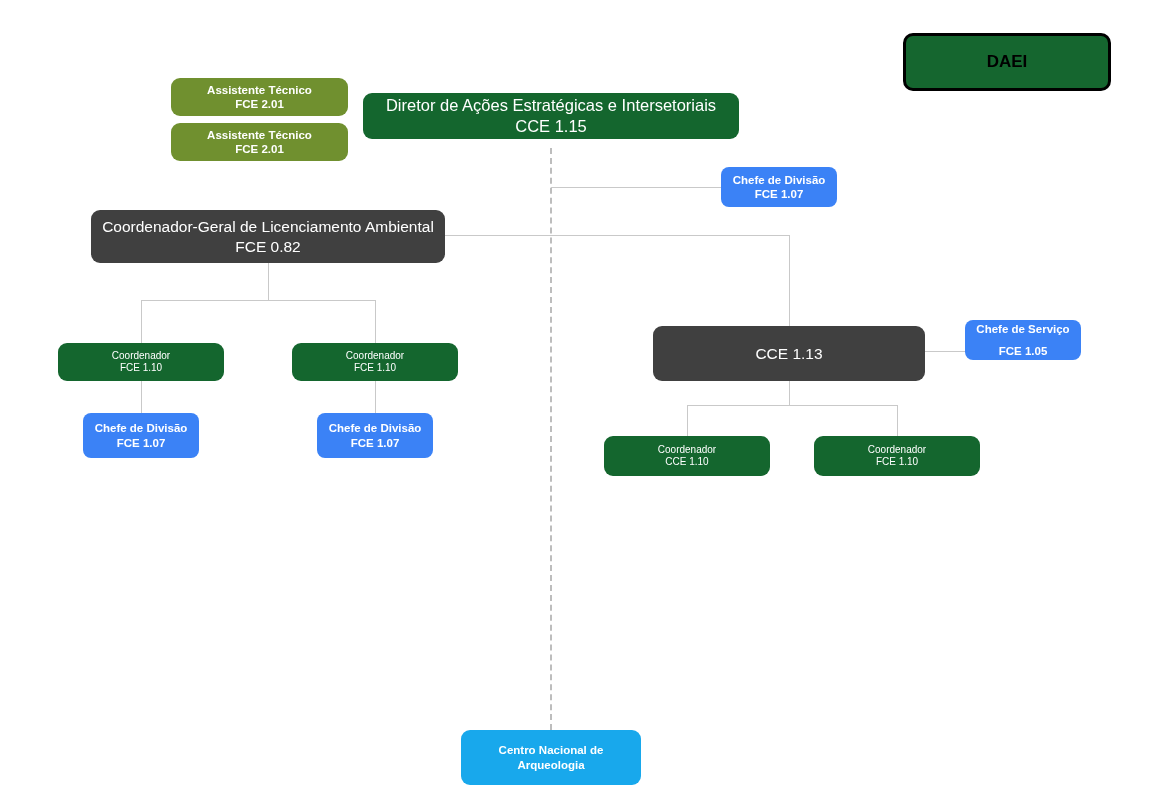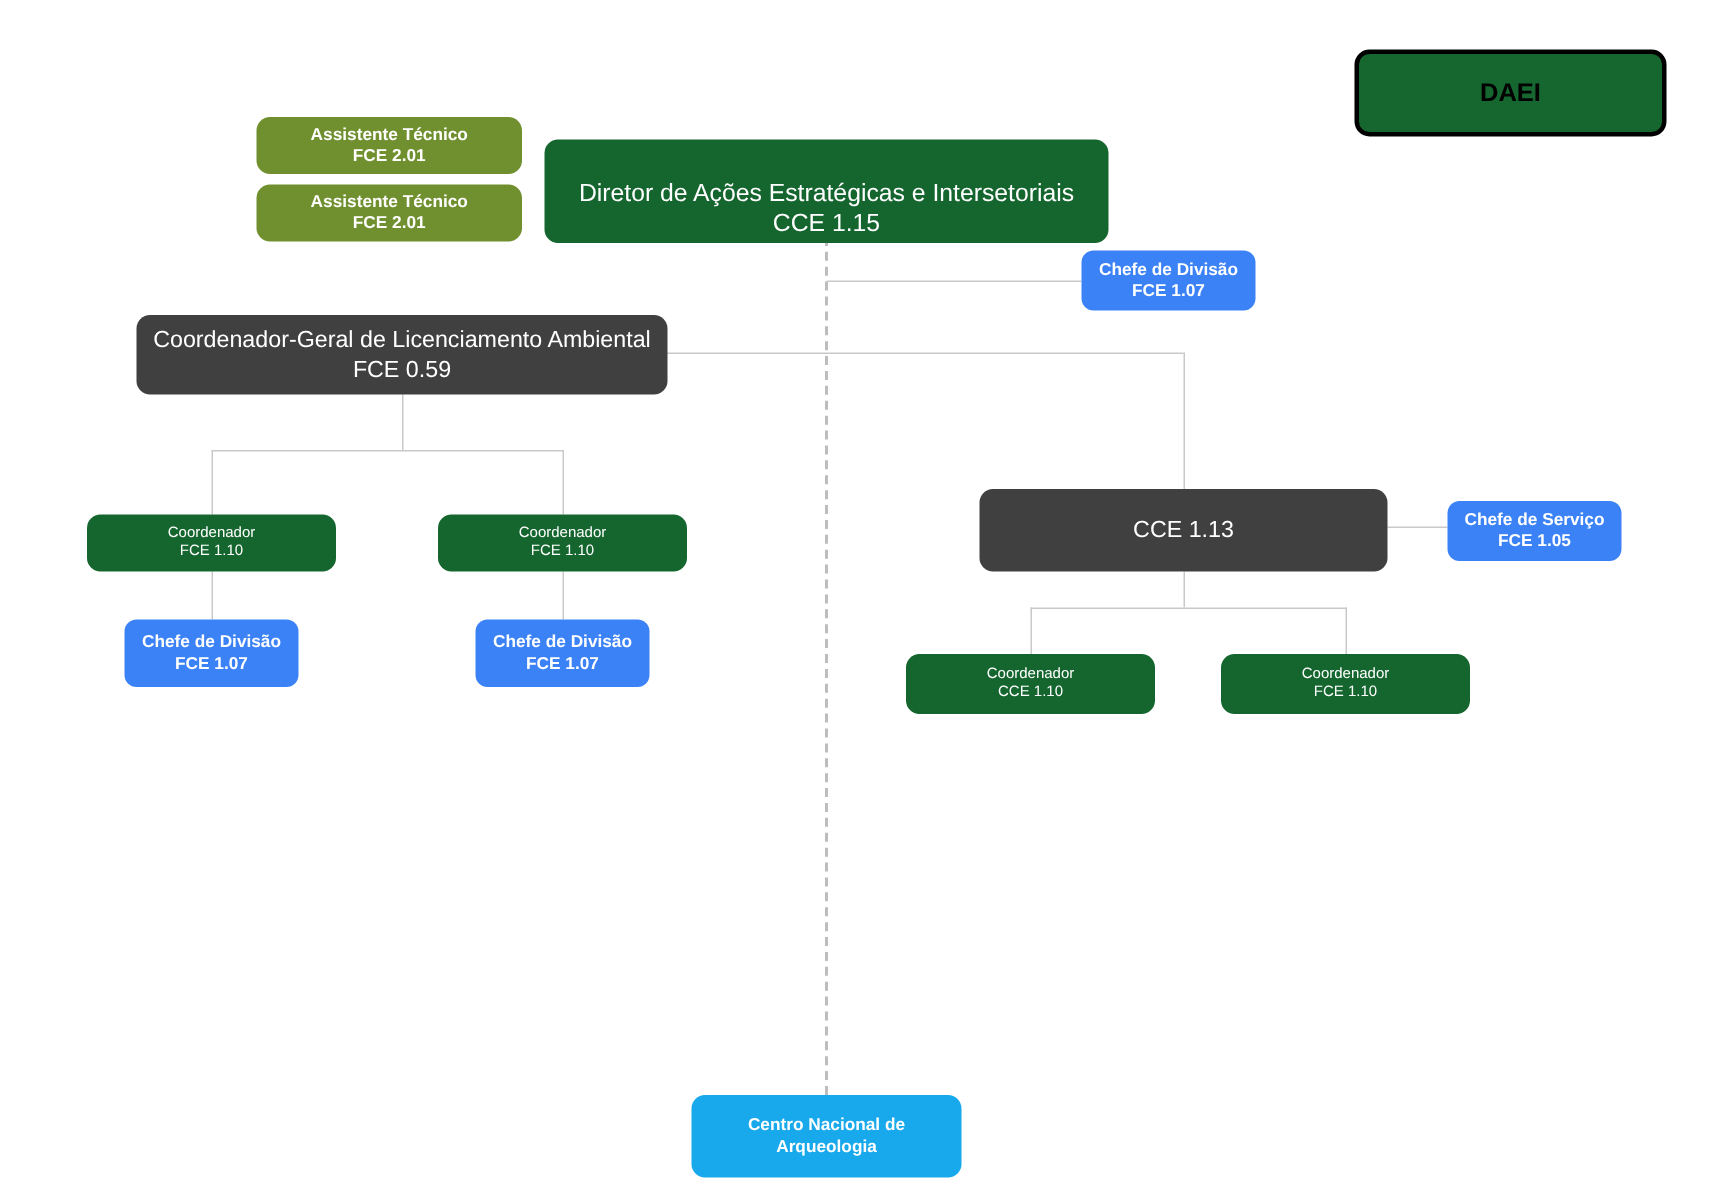--- a/index.html
+++ b/index.html
@@ -132,7 +132,7 @@
     <span class="l2">FCE 2.01</span>
   </div>
 
-  <div class="node n-dir" style="left:363px; top:93px; width:376px; height:69px;justify-content:flex-end;">
+  <div class="node n-dir" style="left:363px; top:93px; width:376px; height:46px;">
     <span class="l1">Diretor de Ações Estratégicas e Intersetoriais</span>
     <span class="l2">CCE 1.15</span>
   </div>

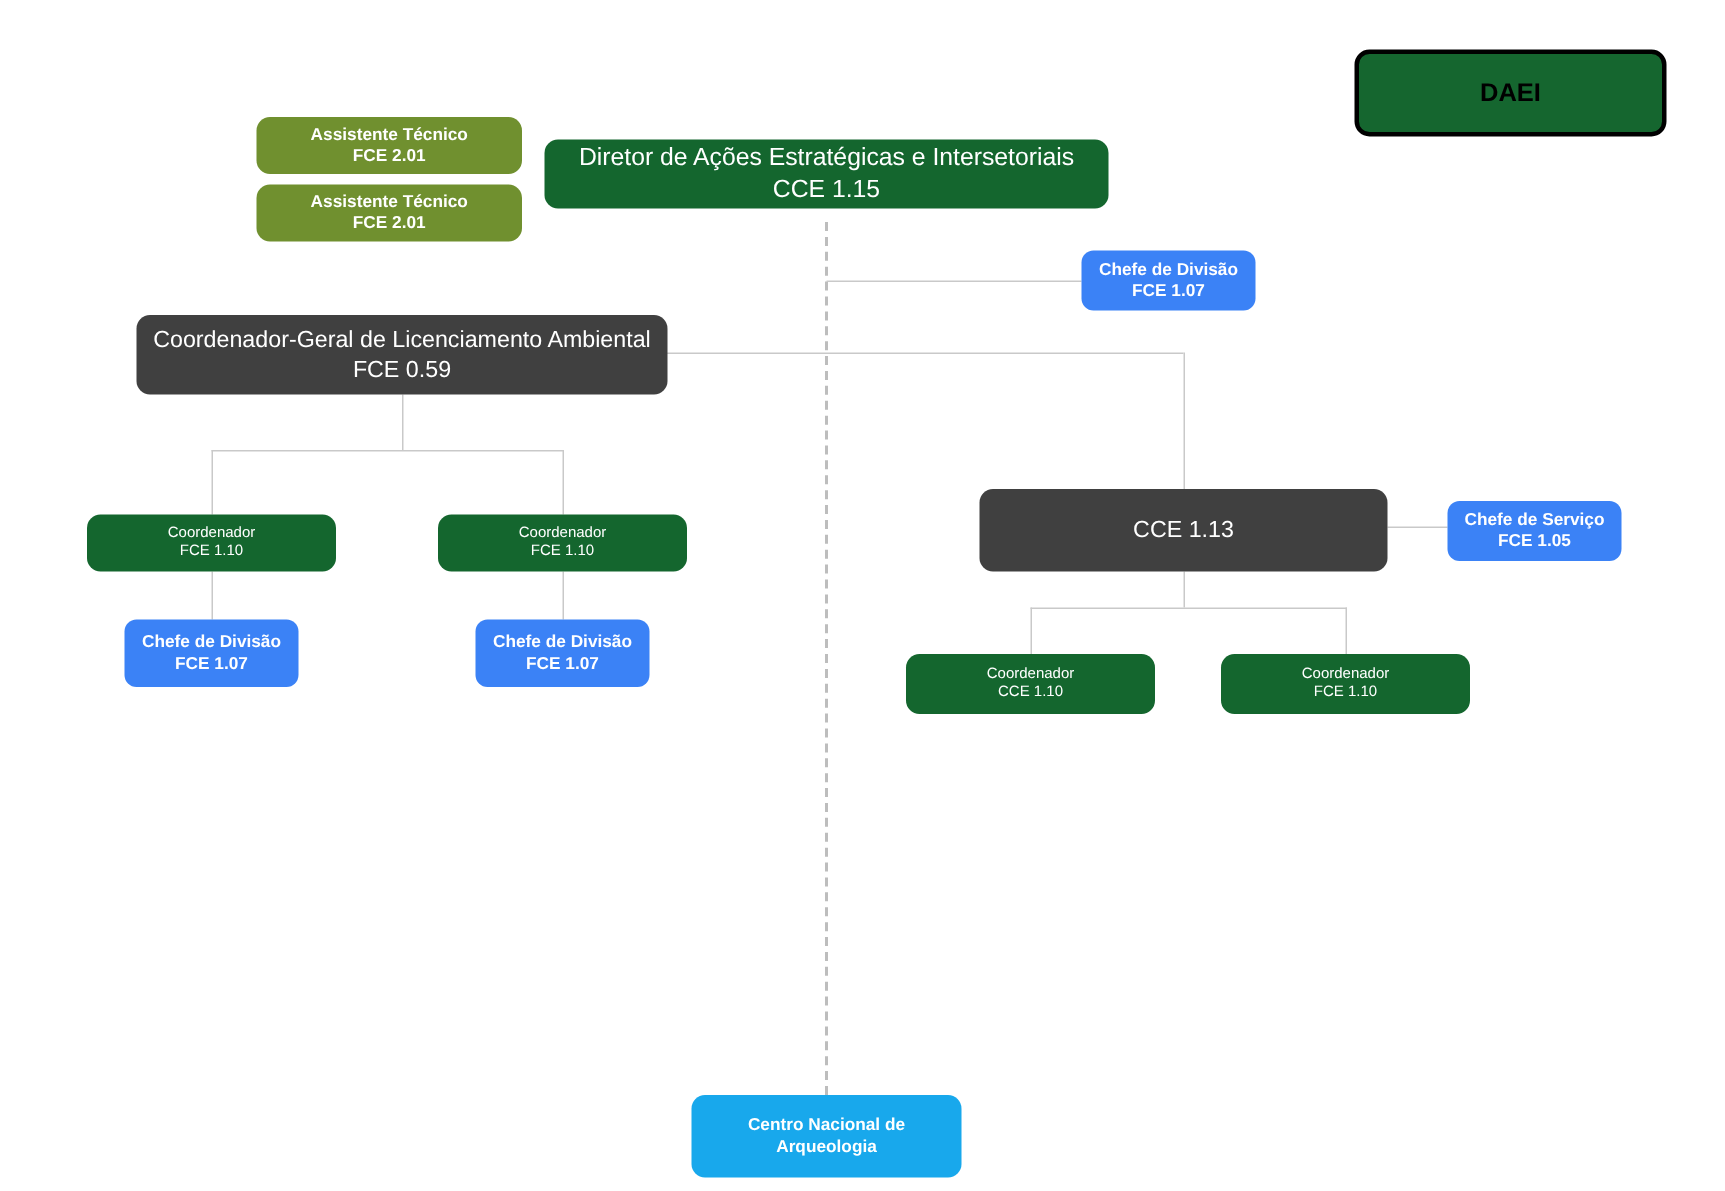--- a/index.html
+++ b/index.html
@@ -144,7 +144,7 @@
 
   <div class="node n-cg" style="left:91px; top:210px; width:354px; height:53px;">
     <span class="l1">Coordenador-Geral de Licenciamento Ambiental</span>
-    <span class="l2">FCE 0.59</span>
+    <span class="l2">FCE 0.82</span>
   </div>
 
   <div class="node n-coord" style="left:58px; top:343px; width:166px; height:38px;">

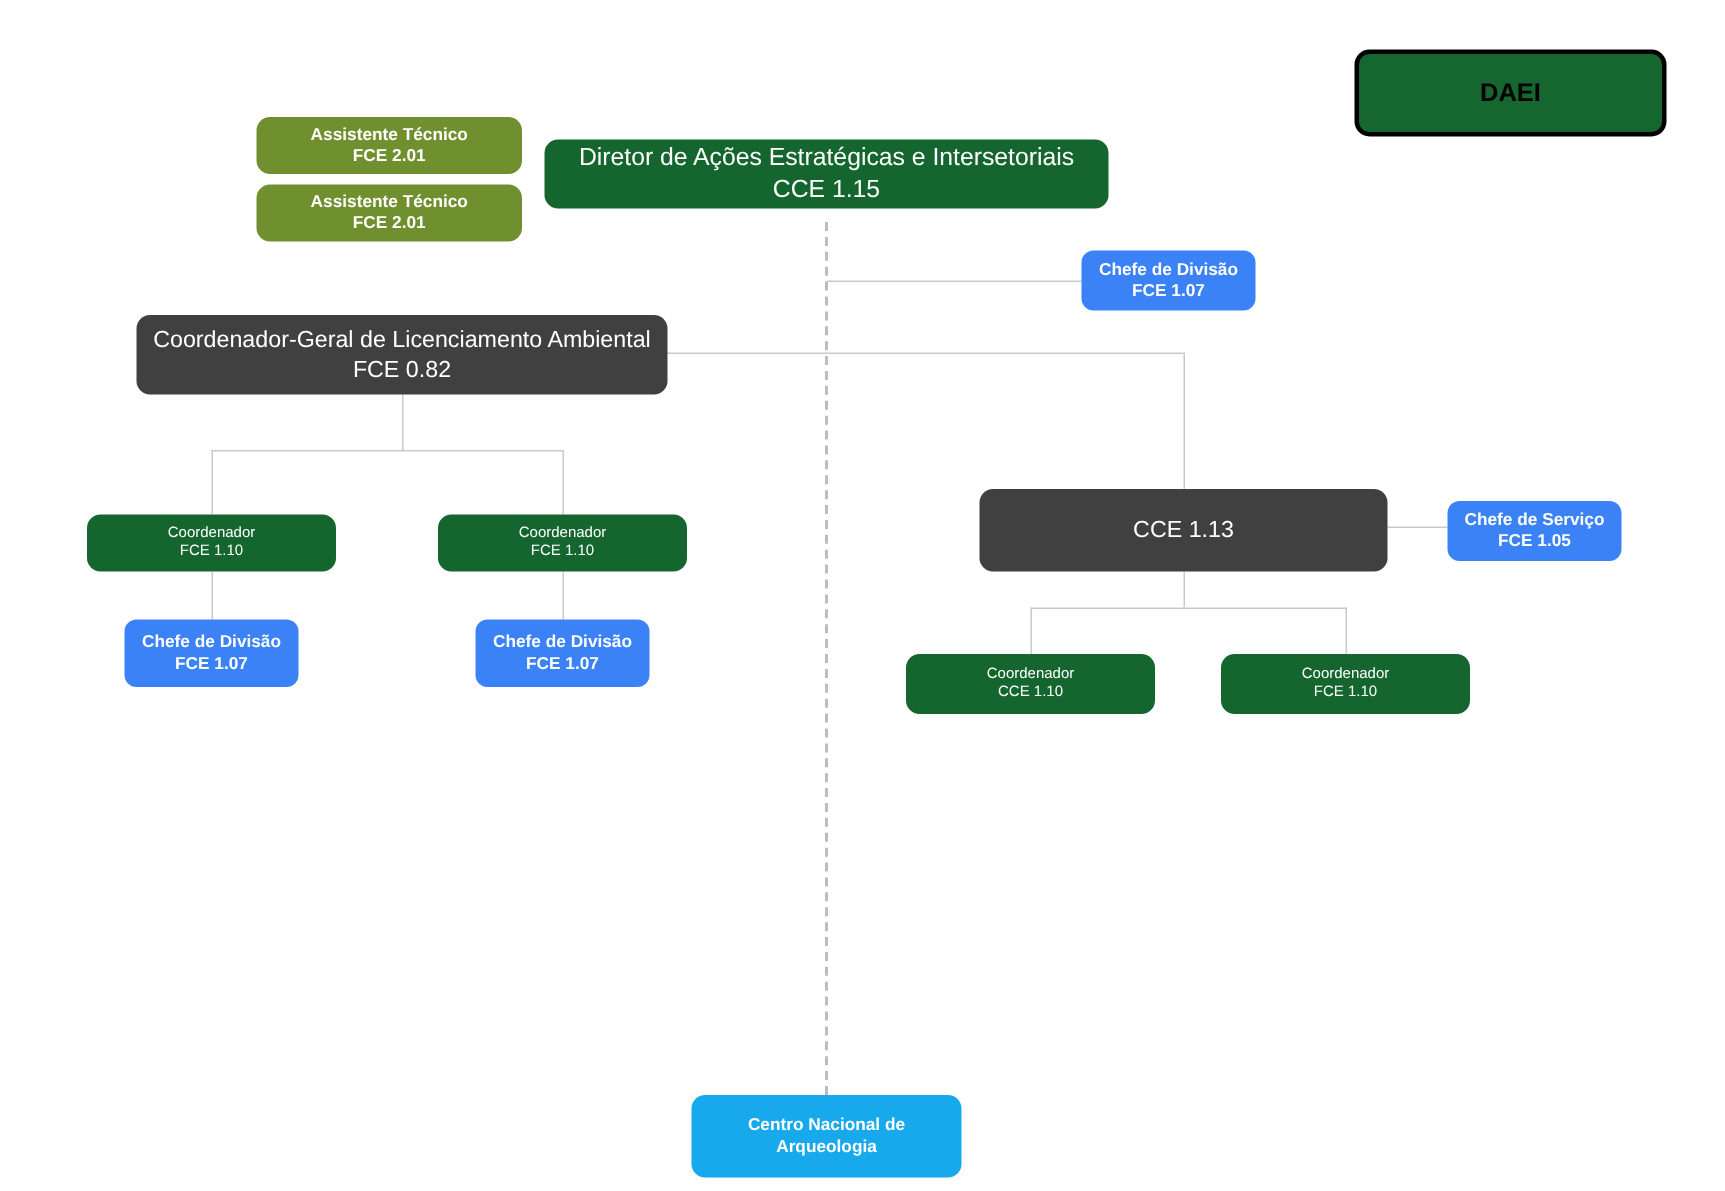--- a/index.html
+++ b/index.html
@@ -171,7 +171,7 @@
     <span class="l2">CCE 1.13</span>
   </div>
 
-  <div class="node n-dark" style="left:965px; top:334px; width:116px; height:40px;">
+  <div class="node n-dark" style="left:965px; top:320px; width:116px; height:40px;justify-content:space-between;">
     <span class="l1">Chefe de Serviço</span>
     <span class="l2">FCE 1.05</span>
   </div>

